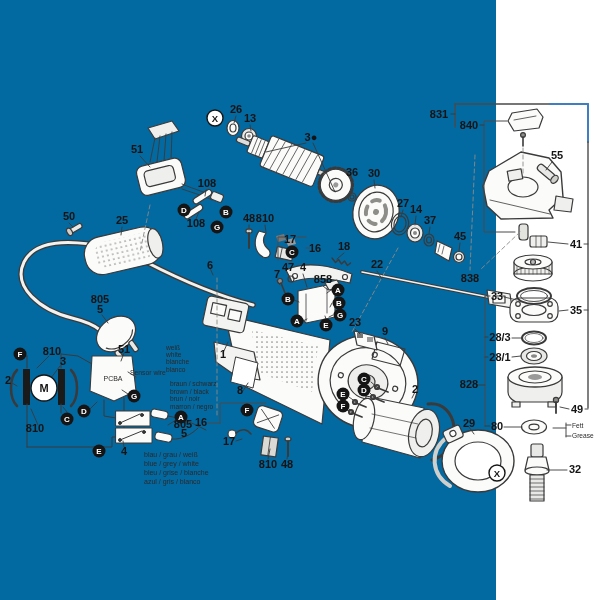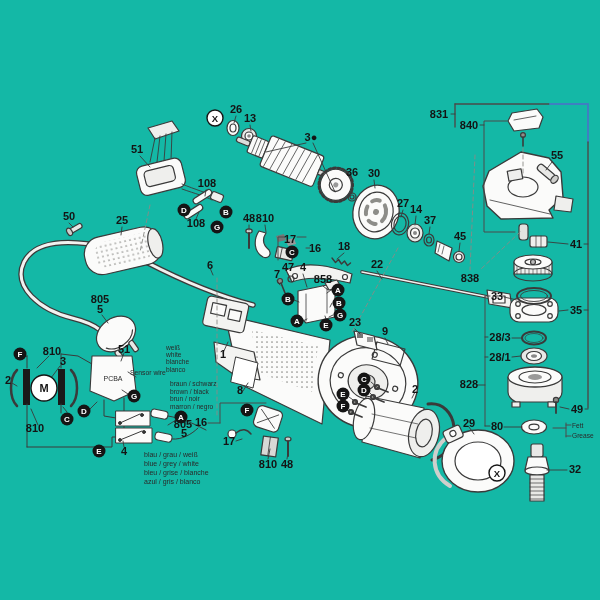--- a/index.html
+++ b/index.html
@@ -3,7 +3,7 @@
 <meta charset="utf-8">
 <style>
   html,body{margin:0;padding:0;background:#ffffff;}
-  #stage{width:600px;height:600px;position:relative;background:#14b8a6;}
+  #stage{width:496px;height:600px;position:relative;background:#0369a1;}
   svg{display:block;}
   .lbl{font:bold 11px "Liberation Sans",sans-serif;fill:#141414;text-anchor:middle;}
   .cf{fill:#151515;}

